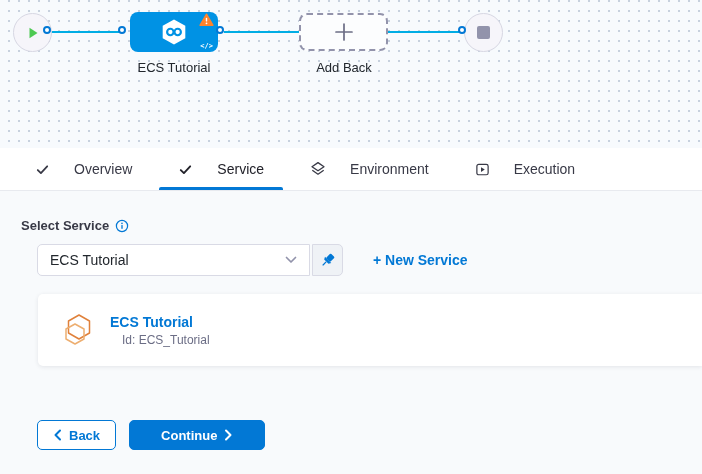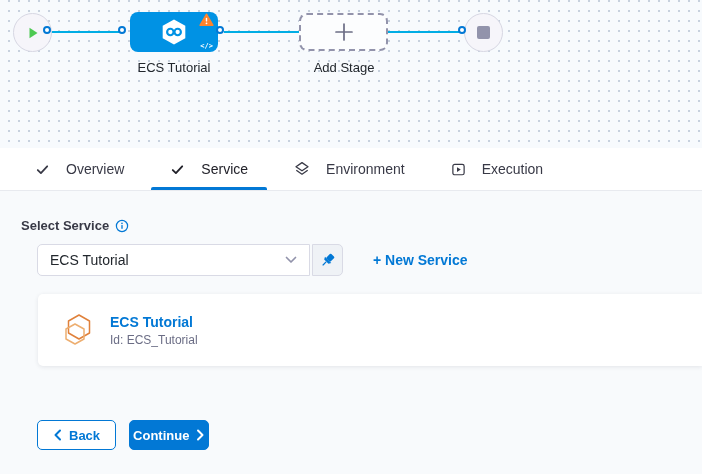--- a/index.html
+++ b/index.html
@@ -158,7 +158,7 @@
         </svg>
     </span>
   </div>
-  <div class="node-label add-lbl">Add Stage</div>
+  <div class="node-label add-lbl">Add Back</div>
 
   <div class="endpoint-node end">
     <span class="end-square"></span>

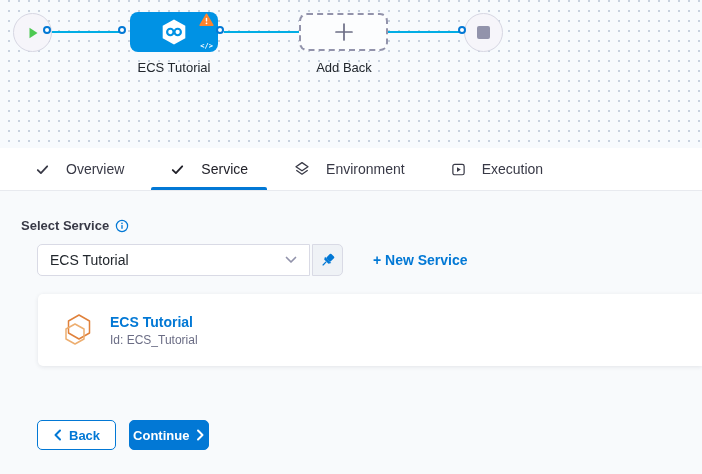--- a/index.html
+++ b/index.html
@@ -61,7 +61,7 @@
     display: flex; align-items: stretch; padding-left: 16px;
   }
   .tab {
-    position: relative; display: flex; align-items: center; gap: 16px;
+    position: relative; display: flex; align-items: center; gap: 24px;
     padding: 0 19px; margin-right: 8px; font-size: 14px; color: #383946; cursor: pointer;
   }
   .tab .tab-label { white-space: nowrap; }

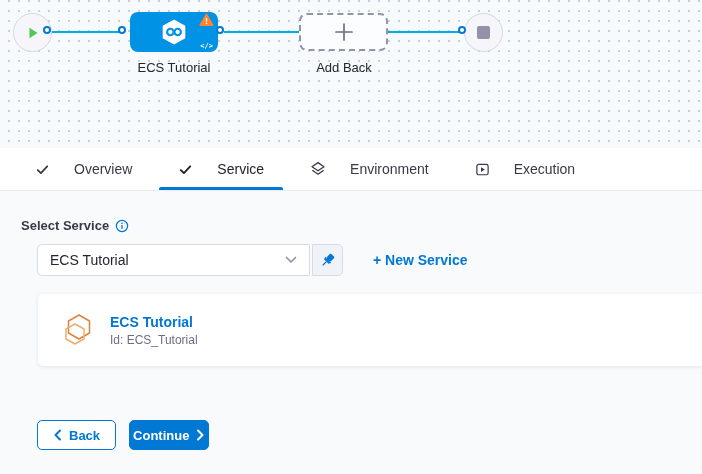--- a/index.html
+++ b/index.html
@@ -103,7 +103,7 @@
   }
   .card-text { margin-left: 14px; }
   .card-title { font-size: 14px; font-weight: bold; color: #0278d5; }
-  .card-id { font-size: 12px; color: #6b6d85; margin-top: 3px; }
+  .card-id { font-size: 12px; color: #6b6d85; margin-top: 3px; margin-left: 12px; }
 
   .footer-row { position: absolute; left: 37px; top: 229px; display: flex; gap: 13px; }
   .btn {

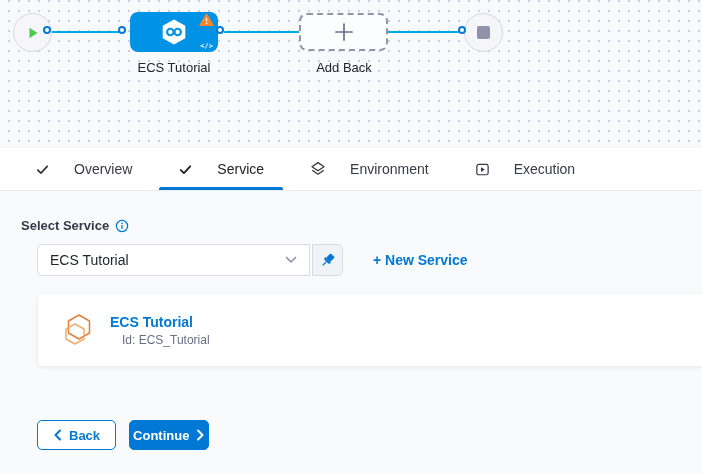--- a/index.html
+++ b/index.html
@@ -112,7 +112,7 @@
     font-family: "Liberation Sans", sans-serif; cursor: pointer;
   }
   .btn-back { background: #fff; border: 1.5px solid #0278d5; color: #0278d5; padding: 0 15px; }
-  .btn-continue { background: #0278d5; border: 1.5px solid #0278d5; color: #fff; padding: 0 3px; }
+  .btn-continue { background: #0278d5; border: 1.5px solid #0278d5; color: #fff; padding: 0 31px; }
 
   .icon { display: inline-flex; line-height: 0; }
 </style>

